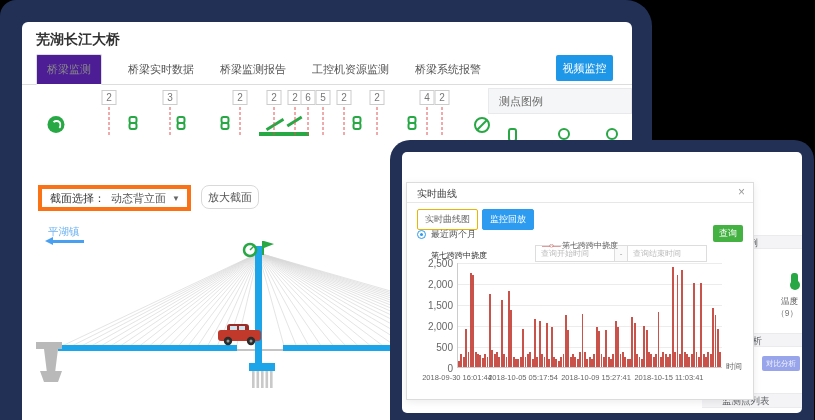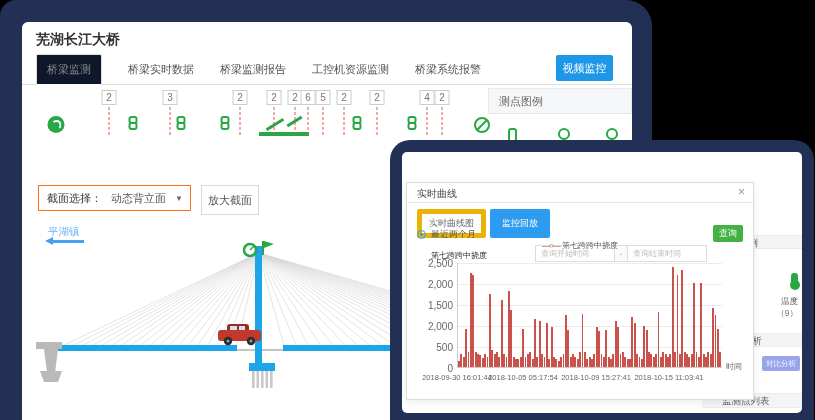--- a/index.html
+++ b/index.html
@@ -12,7 +12,7 @@
   .win-title{position:absolute;left:14px;top:9px;font-size:14px;font-weight:bold;color:#333;}
   .tabbar{position:absolute;left:0;top:36px;width:100%;height:27px;border-bottom:1px solid #ddd;display:flex;align-items:flex-end;padding-left:14px;}
   .tab{margin-right:26px;font-size:11px;color:#555;padding:7px 0;cursor:pointer;white-space:nowrap;}
-  .tab.active{border:1px solid #ddd;border-bottom:1px solid #fff;margin-bottom:-1px;padding:7px 10px;border-radius:2px 2px 0 0;background:#0f172a;color:#888;}
+  .tab.active{border:1px solid #ddd;border-bottom:1px solid #fff;margin-bottom:-1px;padding:7px 10px;border-radius:2px 2px 0 0;background:#4c1d95;color:#888;}
   .video-btn{position:absolute;right:19px;top:33px;width:57px;height:26px;background:#1e97e8;color:#fff;border:none;border-radius:2px;font-size:11px;cursor:pointer;}
 
   

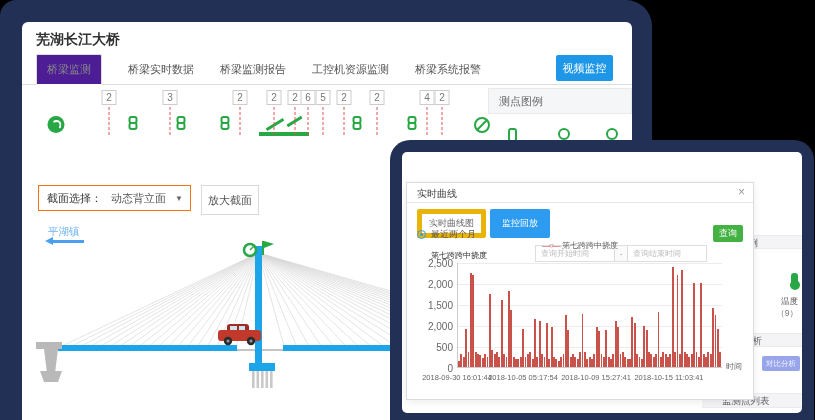--- a/index.html
+++ b/index.html
@@ -40,7 +40,7 @@
   .li-circ{position:absolute;top:2px;width:12px;height:12px;border:2px solid #27a845;border-radius:50%;}
 
   
-  .sec-box{position:absolute;left:16px;top:163px;width:153px;height:26px;border:1px solid #f97316;display:flex;align-items:center;font-size:11px;color:#333;}
+  .sec-box{position:absolute;left:16px;top:163px;width:153px;height:26px;border:4px solid #f97316;display:flex;align-items:center;font-size:11px;color:#333;}
   .sec-label{padding-left:8px;}
   .sec-value{flex:1;text-align:center;color:#555;cursor:pointer;}
   .caret{font-size:8px;color:#666;padding-right:7px;}

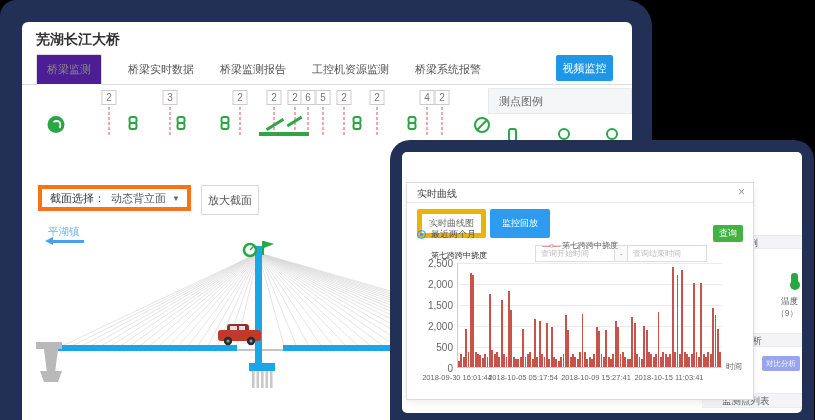--- a/index.html
+++ b/index.html
@@ -44,7 +44,7 @@
   .sec-label{padding-left:8px;}
   .sec-value{flex:1;text-align:center;color:#555;cursor:pointer;}
   .caret{font-size:8px;color:#666;padding-right:7px;}
-  .zoom-btn{position:absolute;left:179px;top:163px;width:58px;height:30px;background:#fff;border:1px solid #d9d9d9;font-size:11px;color:#555;border-radius:0;cursor:pointer;}
+  .zoom-btn{position:absolute;left:179px;top:163px;width:58px;height:24px;background:#fff;border:1px solid #d9d9d9;font-size:11px;color:#555;border-radius:8px;cursor:pointer;}
 
   
   .place-label{position:absolute;left:26px;top:203px;font-size:10.5px;color:#6fb5f3;}

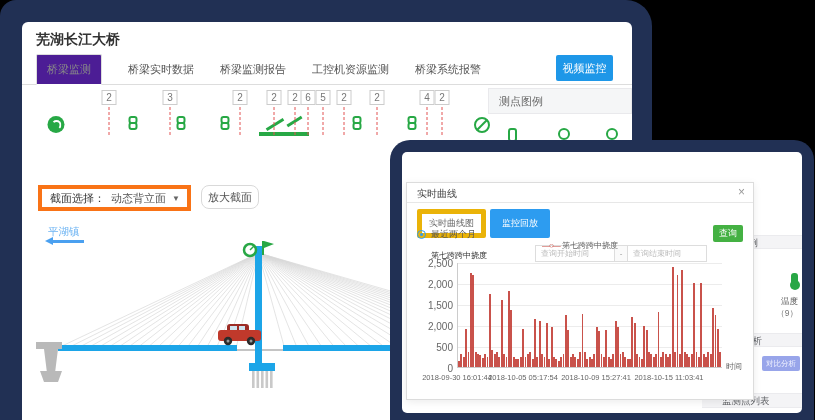--- a/index.html
+++ b/index.html
@@ -72,7 +72,7 @@
   .dlg-title{position:absolute;left:10px;top:4px;font-size:10px;color:#444;}
   .dlg-close{position:absolute;right:8px;top:2px;font-size:12px;color:#999;cursor:pointer;}
   .dlg-tabs{position:absolute;left:10px;top:26px;display:flex;}
-  .dtab{font-size:9px;padding:3px 7px;margin-right:4px;border:5px solid #eab308;color:#666;border-radius:2px;cursor:pointer;}
+  .dtab{font-size:9px;padding:3px 7px;margin-right:4px;border:1px solid #eab308;color:#666;border-radius:2px;cursor:pointer;}
   .dtab.active{background:#2d9cf0;border-color:#2d9cf0;color:#fff;}
   .radio-row{position:absolute;left:10px;top:45px;display:flex;align-items:center;}
   .radio{width:9px;height:9px;border:1px solid #2d9cf0;border-radius:50%;position:relative;margin-right:5px;}

